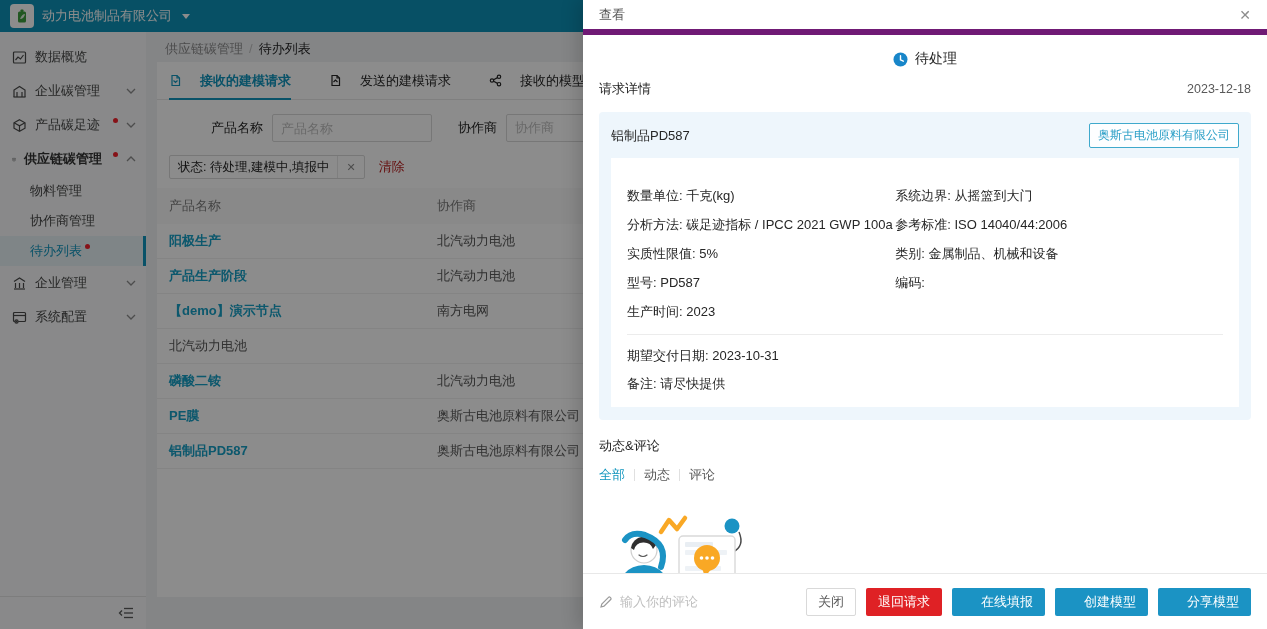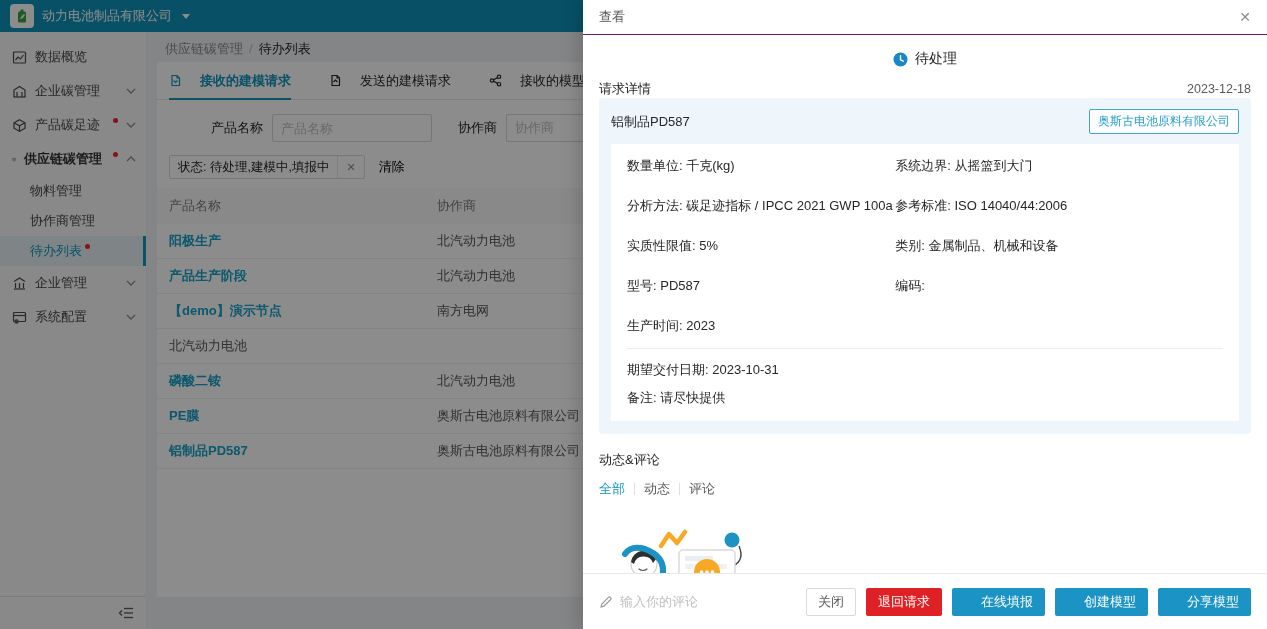--- a/index.html
+++ b/index.html
@@ -54,7 +54,7 @@
   
   .mask { position:absolute; left:0; top:0; width:583px; height:629px; background:rgba(0,0,0,0.45); z-index:10; }
   .drawer { position:absolute; top:0; right:0; width:684px; height:629px; background:#fff; z-index:20; box-shadow:-6px 0 16px rgba(0,0,0,0.15); display:flex; flex-direction:column; }
-  .d-header { height:35px; flex:none; display:flex; align-items:center; justify-content:space-between; padding:0 16px; border-bottom:1px solid #701a75; color:#595959; }
+  .d-header { height:35px; flex:none; display:flex; align-items:center; justify-content:space-between; padding:0 16px; border-bottom:6px solid #701a75; color:#595959; }
   .d-close { color:#8c8c8c; font-size:14px; cursor:pointer; line-height:1; }
   .d-body { flex:1; padding:0 16px; overflow:hidden; }
   .status-line { display:flex; align-items:center; justify-content:center; gap:7px; margin:15px 0 12px; font-size:14px; color:#262626; }

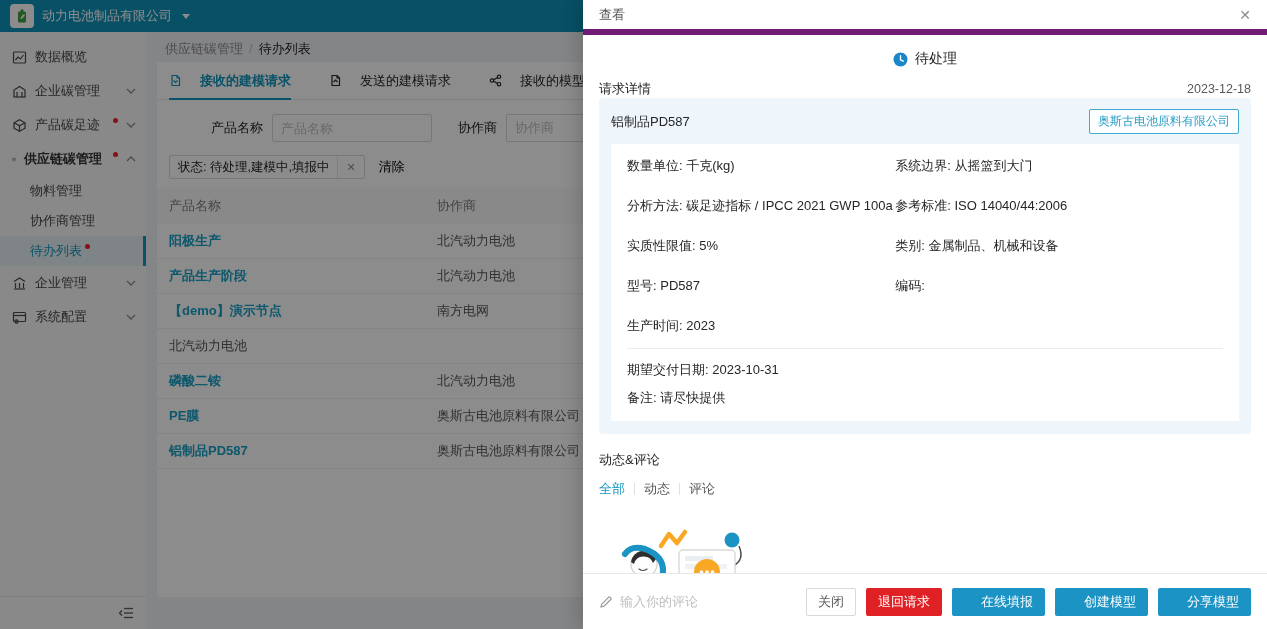--- a/index.html
+++ b/index.html
@@ -58,7 +58,7 @@
   .d-close { color:#8c8c8c; font-size:14px; cursor:pointer; line-height:1; }
   .d-body { flex:1; padding:0 16px; overflow:hidden; }
   .status-line { display:flex; align-items:center; justify-content:center; gap:7px; margin:15px 0 12px; font-size:14px; color:#262626; }
-  .detail-head { display:flex; align-items:center; justify-content:space-between; margin-bottom:0; }
+  .detail-head { display:flex; align-items:center; justify-content:space-between; margin-bottom:14px; }
   .detail-title { color:#262626; }
   .detail-date { color:#595959; font-size:12.5px; }
   .detail-card { background:#eef6fc; border-radius:4px; padding:11px 12px 13px; }

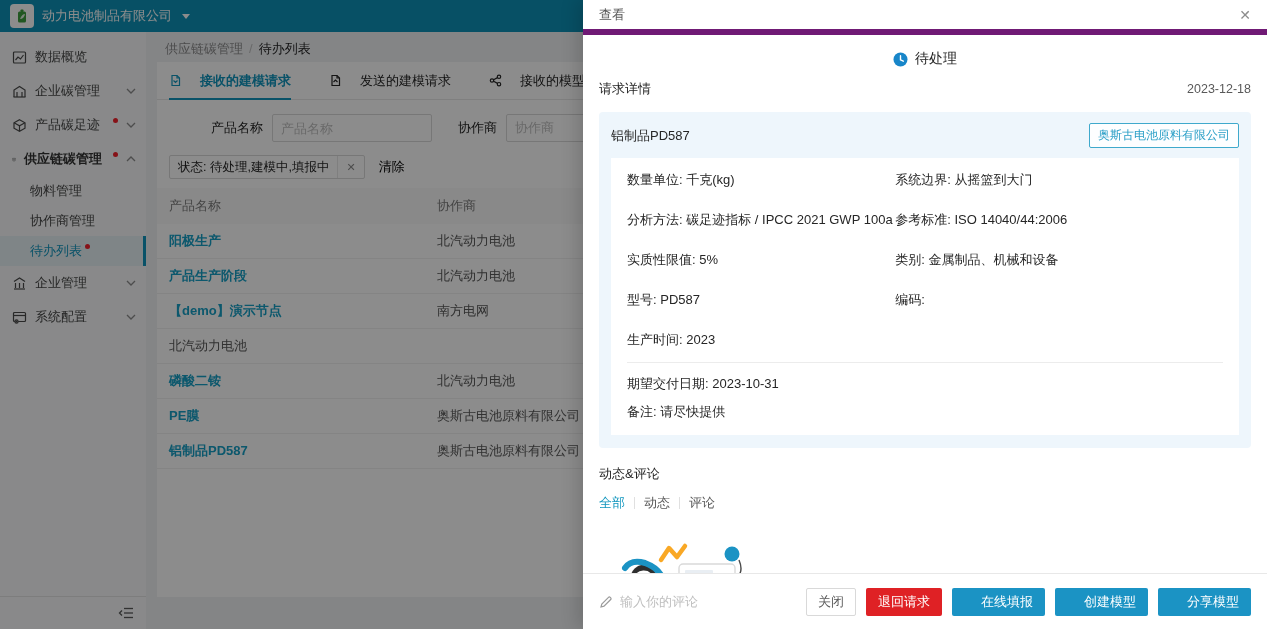--- a/index.html
+++ b/index.html
@@ -44,7 +44,7 @@
   .status-row { display:flex; align-items:center; gap:14px; padding:13px 12px 9px; }
   .status-tag { display:inline-flex; align-items:center; border:1px solid #d9d9d9; border-radius:2px; background:#fff; height:24px; padding-left:8px; font-size:12.5px; color:#262626; }
   .status-tag .tag-x { border-left:1px solid #e8e8e8; margin-left:8px; padding:0 8px; color:#8c8c8c; font-size:11px; cursor:pointer; line-height:22px; }
-  .clear-link { color:#000000; cursor:pointer; }
+  .clear-link { color:#b91c1c; cursor:pointer; }
   .grid-row { display:grid; grid-template-columns:268px 1fr; align-items:center; padding-left:12px; }
   .thead { height:36px; background:#fafafa; color:#7d7d7d; }
   .trow { height:35px; border-bottom:1px solid #f0f0f0; cursor:pointer; }

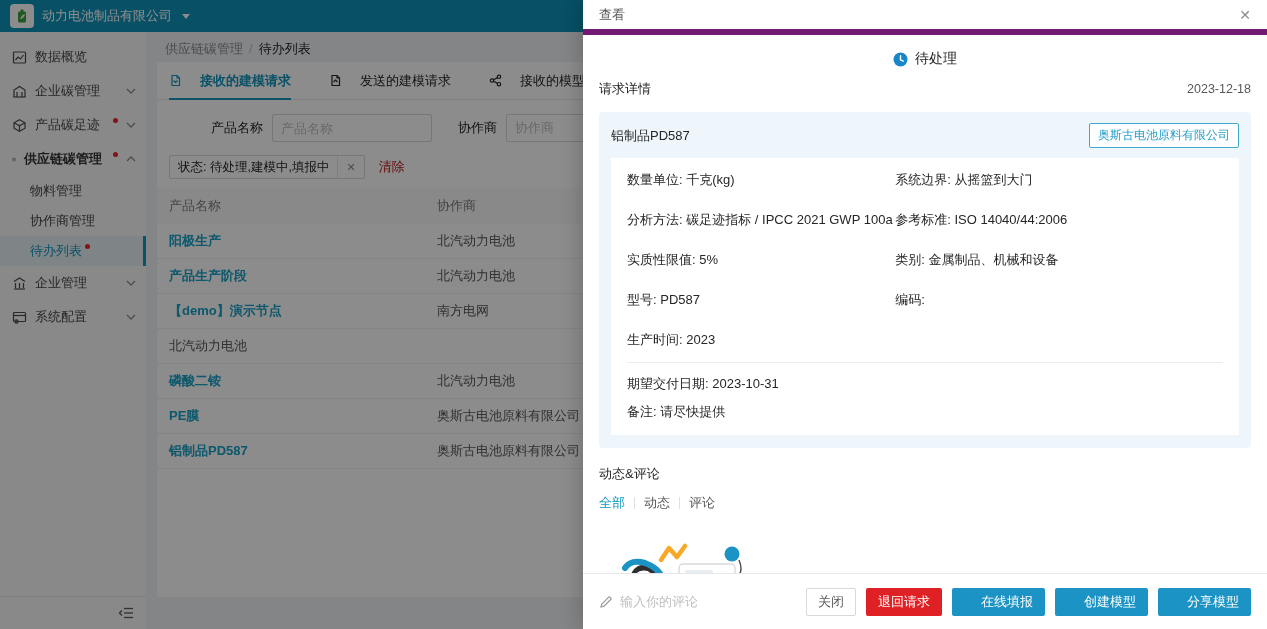--- a/index.html
+++ b/index.html
@@ -66,7 +66,7 @@
   .dc-name { color:#262626; }
   .supplier-tag { border:1px solid #3FA9CC; color:#2A9FC7; background:#fdfeff; border-radius:2px; font-size:12px; padding:3px 8px; cursor:pointer; white-space:nowrap; }
   .dc-box { background:#fff; margin-top:10px; padding:13px 16px 14px; }
-  .info-grid { display:grid; grid-template-columns:45% 55%; row-gap:22px; color:#262626; }
+  .info-grid { display:grid; grid-template-columns:45% 55%; row-gap:11px; color:#262626;margin-top:16px; }
   .dc-divider { border-top:1px solid #ececec; margin:13px 0 12px; }
   .dc-line { margin-top:0; }
   .dc-line + .dc-line { margin-top:10px; }

